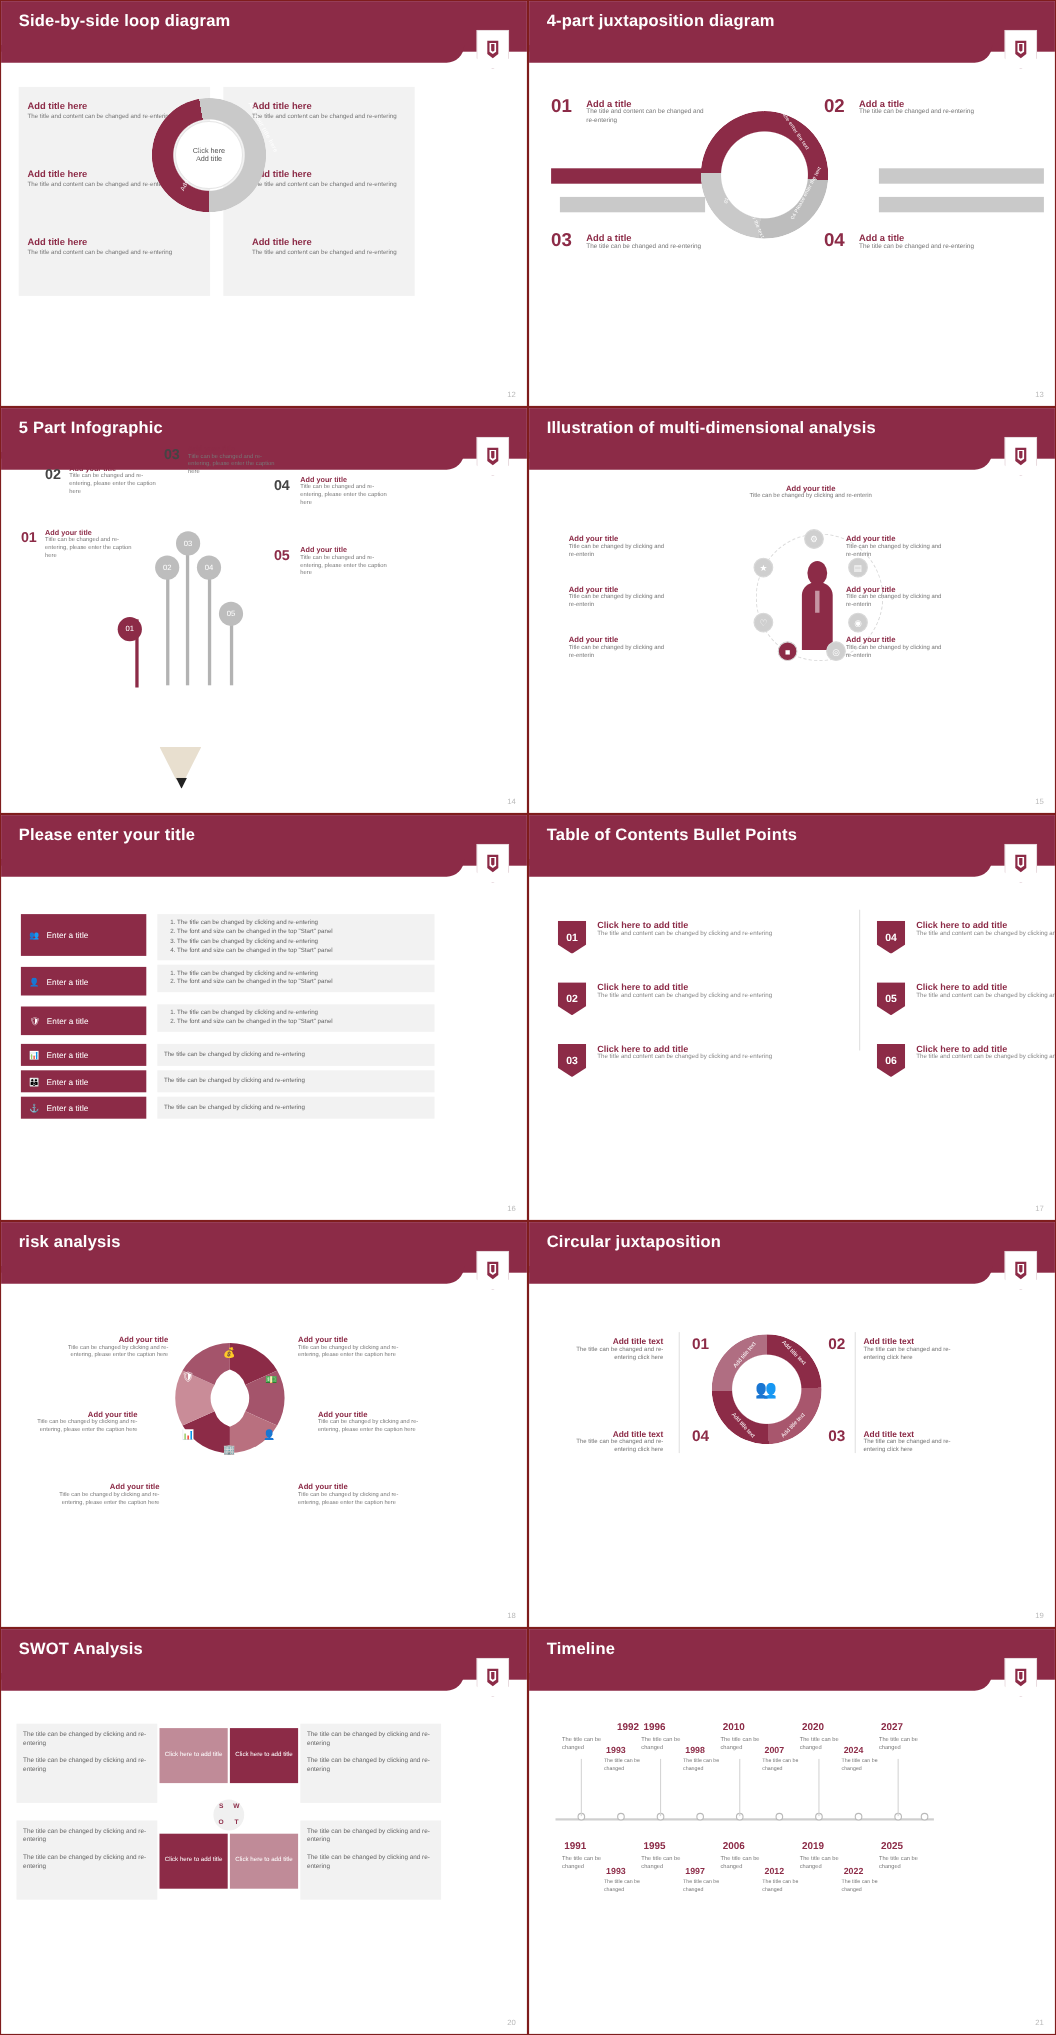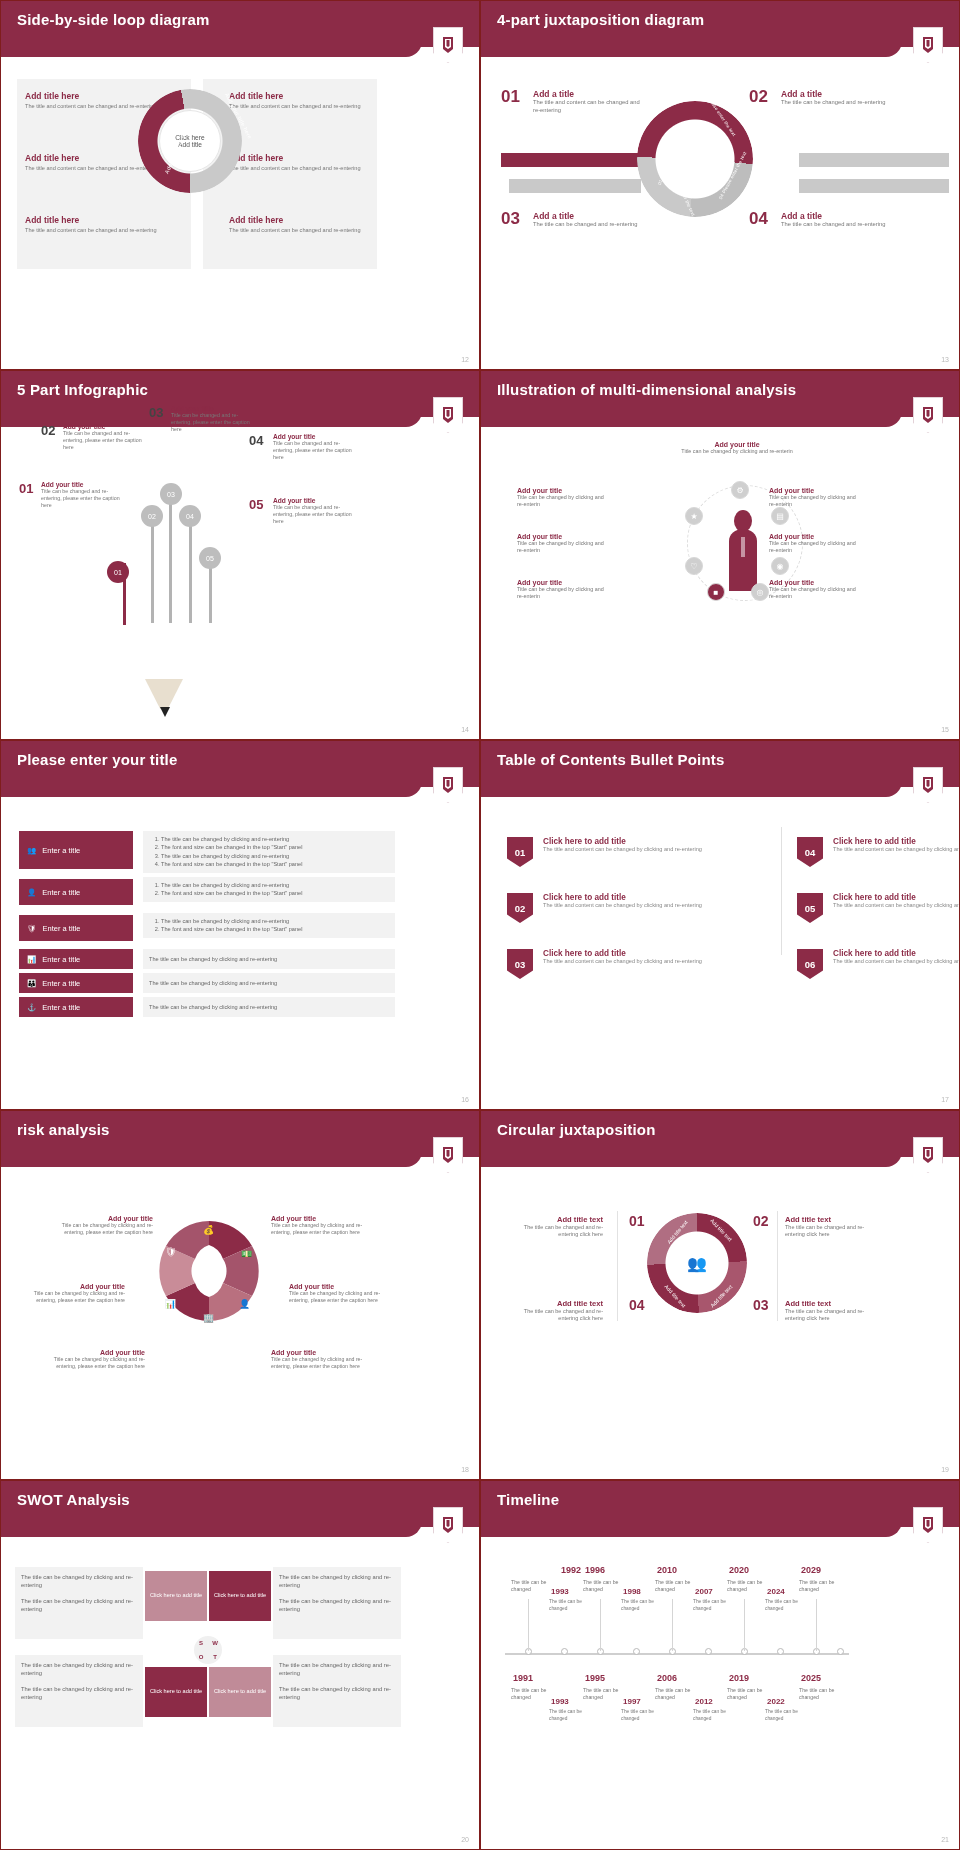--- a/index.html
+++ b/index.html
@@ -817,7 +817,7 @@
       <div class="de" style="left:246px; top:38px;">The title can be changed</div>
       <div class="stick" style="left:263px; top:58px; height:52px;"></div>
 
-      <div class="yr" style="left:320px; top:24px;">2029</div>
+      <div class="yr" style="left:320px; top:24px;">2027</div>
       <div class="de" style="left:318px; top:38px;">The title can be changed</div>
       <div class="stick" style="left:335px; top:58px; height:52px;"></div>
 

